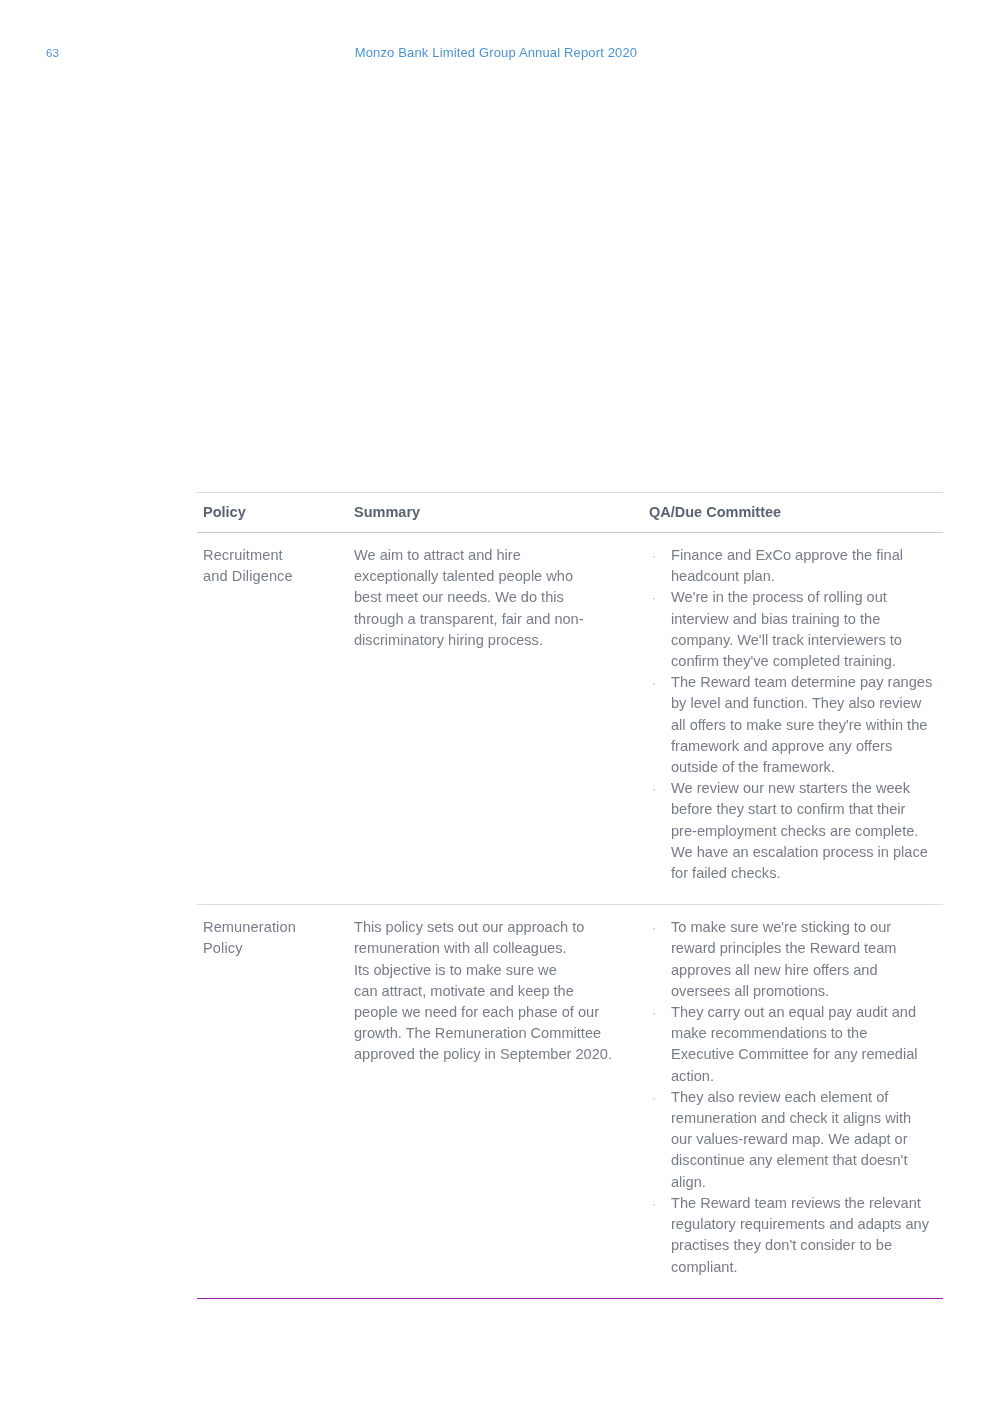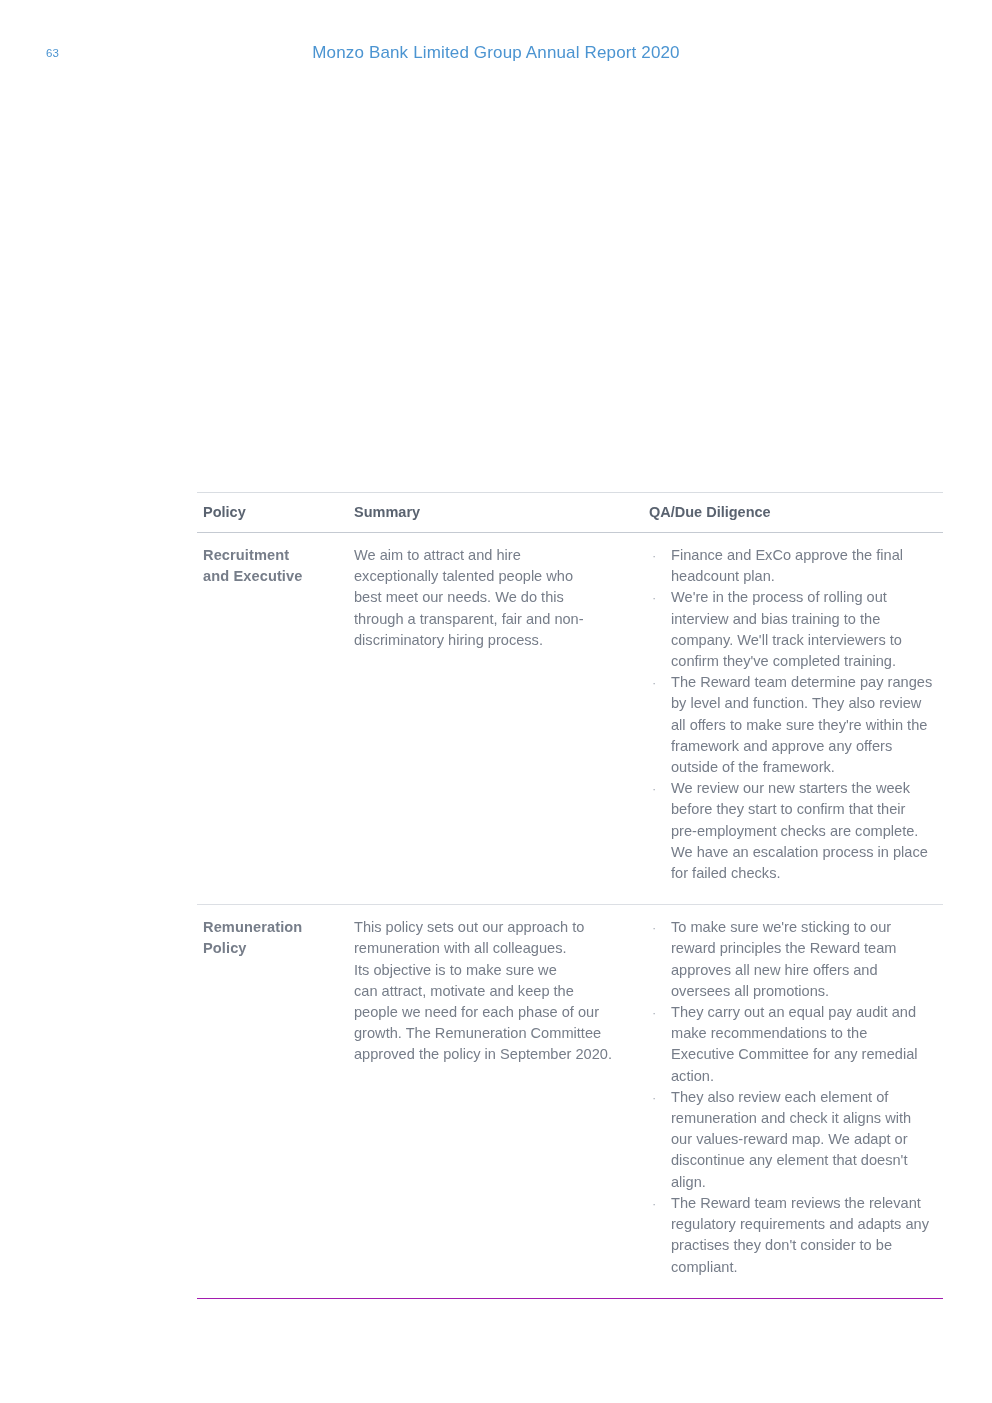--- a/index.html
+++ b/index.html
@@ -39,7 +39,7 @@
     top: 0;
     width: 992px;
     text-align: center;
-    font-size: 17px;
+    font-size: 13px;
     line-height: 18px;
     color: #4b94d1;
     letter-spacing: 0.15px;

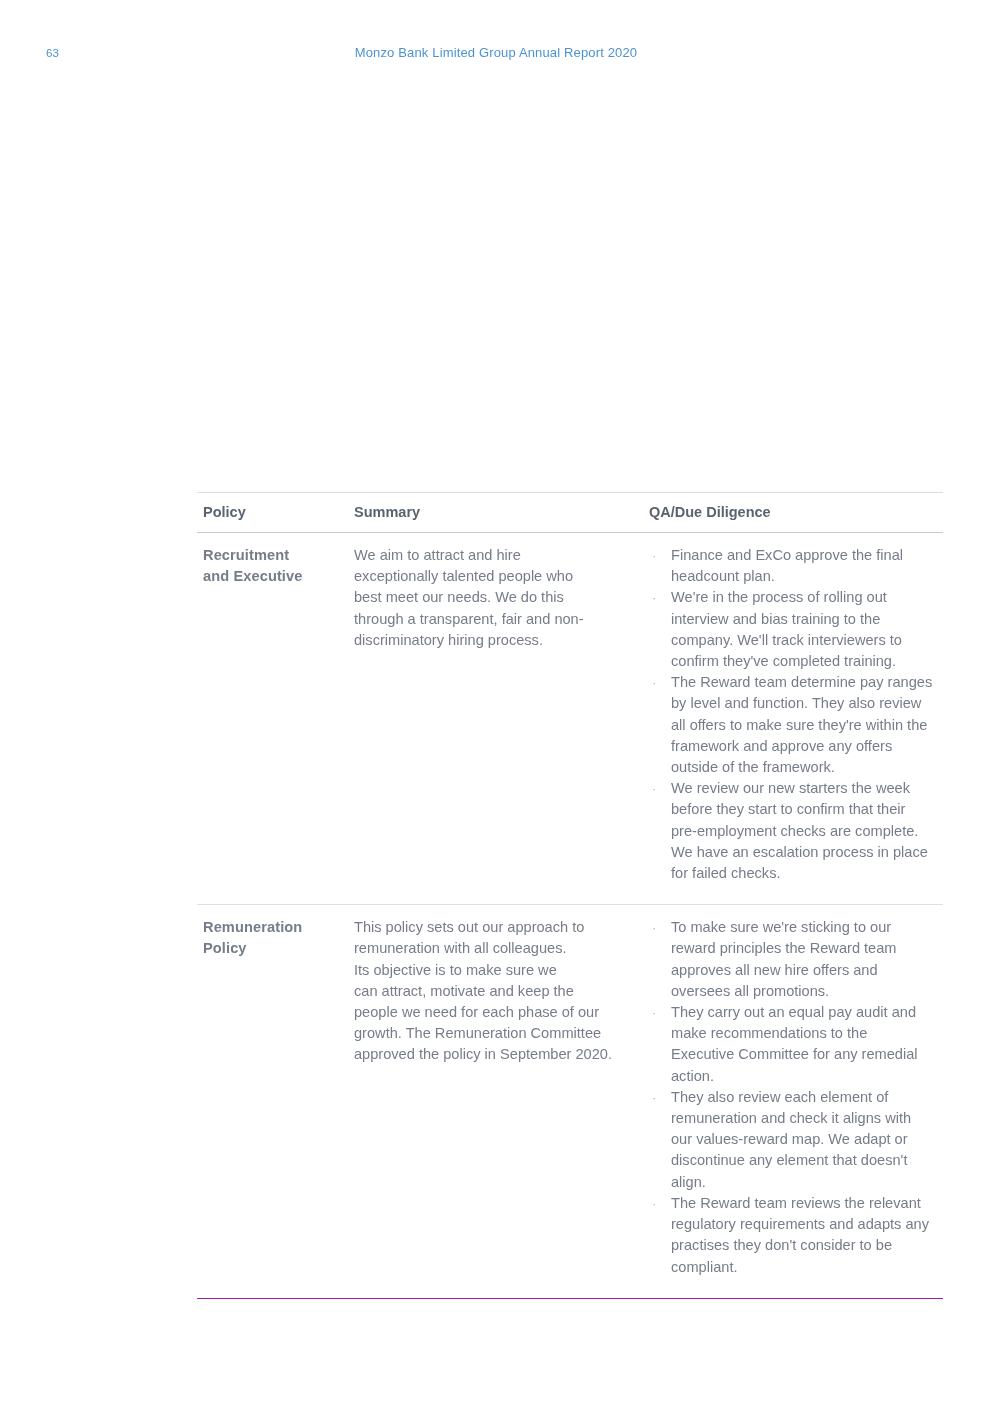--- a/index.html
+++ b/index.html
@@ -132,7 +132,7 @@
       <tr>
         <th class="pad-l">Policy</th>
         <th>Summary</th>
-        <th>QA/Due Diligence</th>
+        <th>QA/Due Committee</th>
       </tr>
     </thead>
     <tbody>

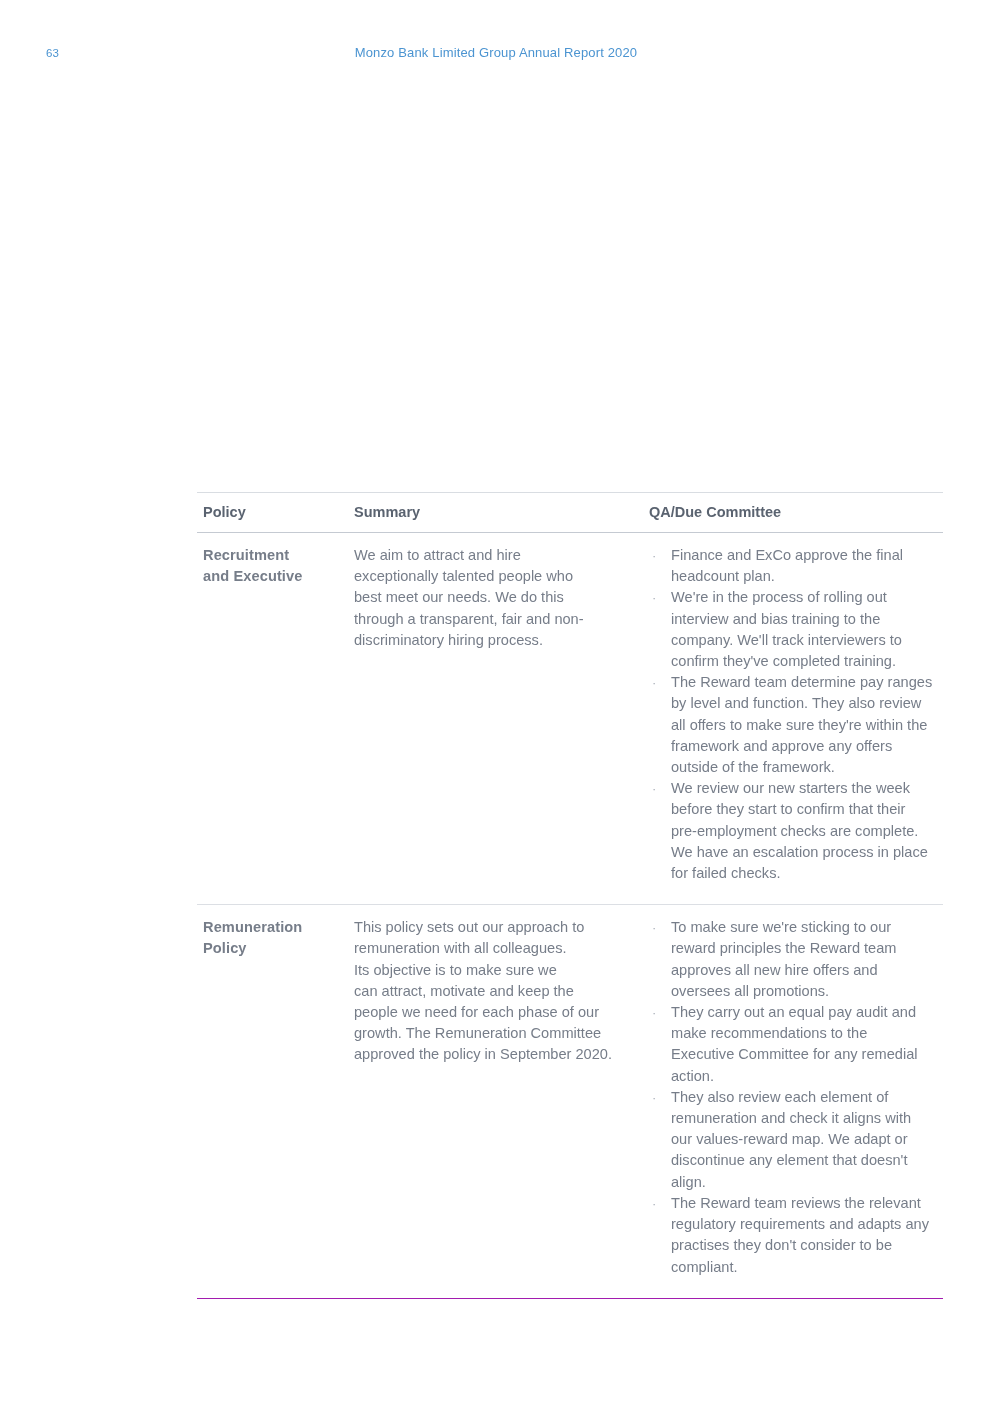--- a/index.html
+++ b/index.html
@@ -84,7 +84,7 @@
   }
   .cell-policy {
     padding-left: 6px !important;
-    font-weight: bold;
+    font-weight: normal;
     color: #5a6370;
     letter-spacing: 0.1px;
   }

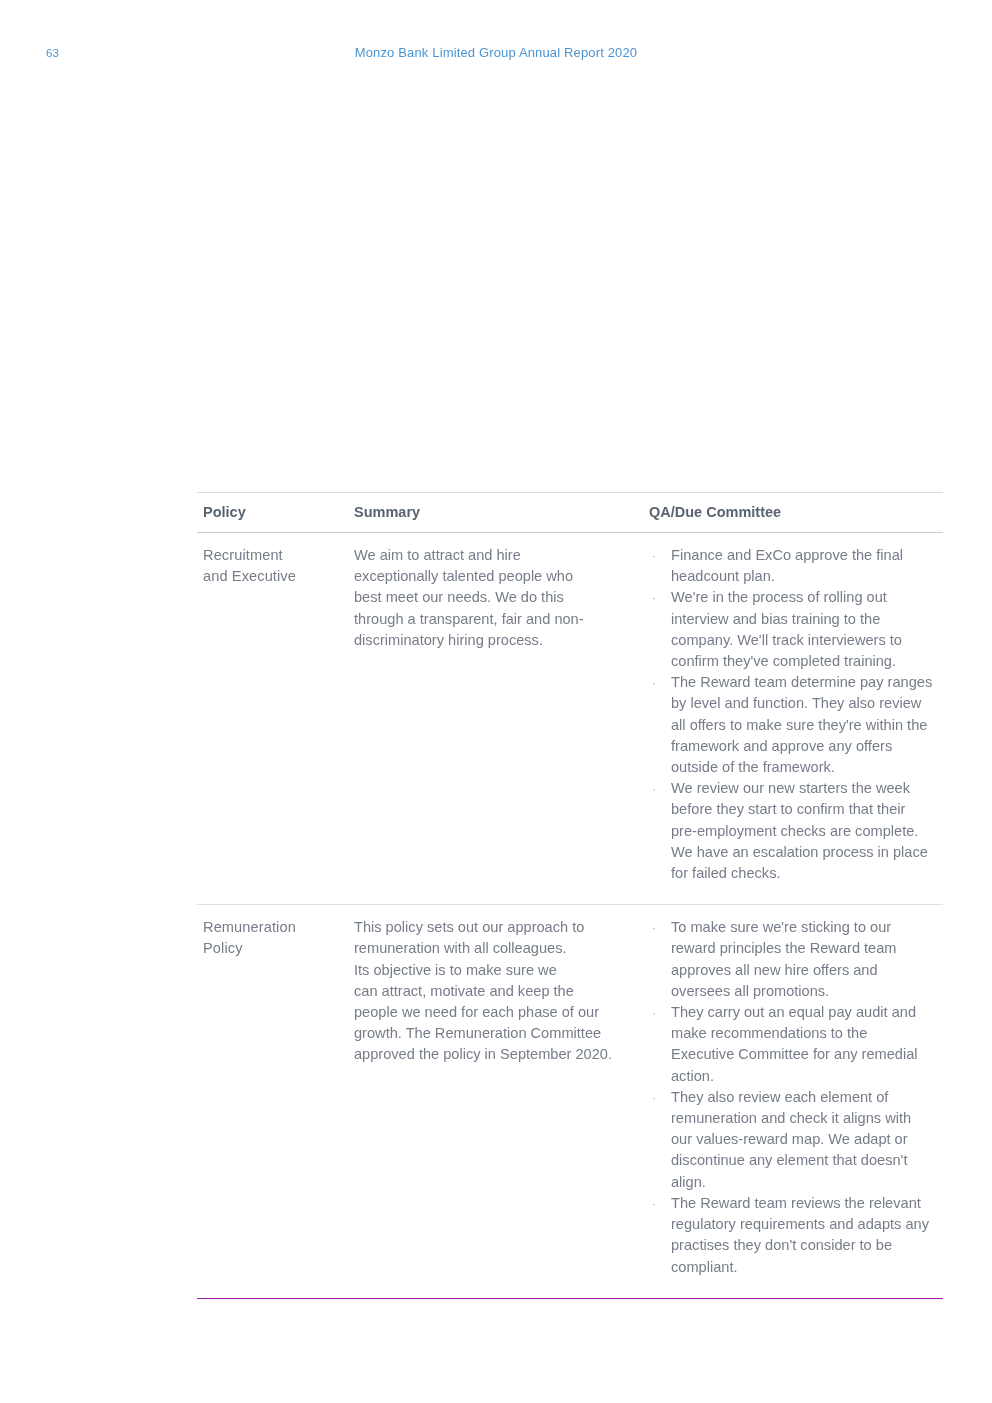--- a/index.html
+++ b/index.html
@@ -139,7 +139,7 @@
         <tr>
           <td class="cell-policy">
             <span class="summary-line">Recruitment</span>
-            <span class="summary-line">and Executive</span>
+            <span class="summary-line">and Diligence</span>
           </td>
           <td class="cell-summary">
             <span class="summary-line">We aim to attract and hire</span>

